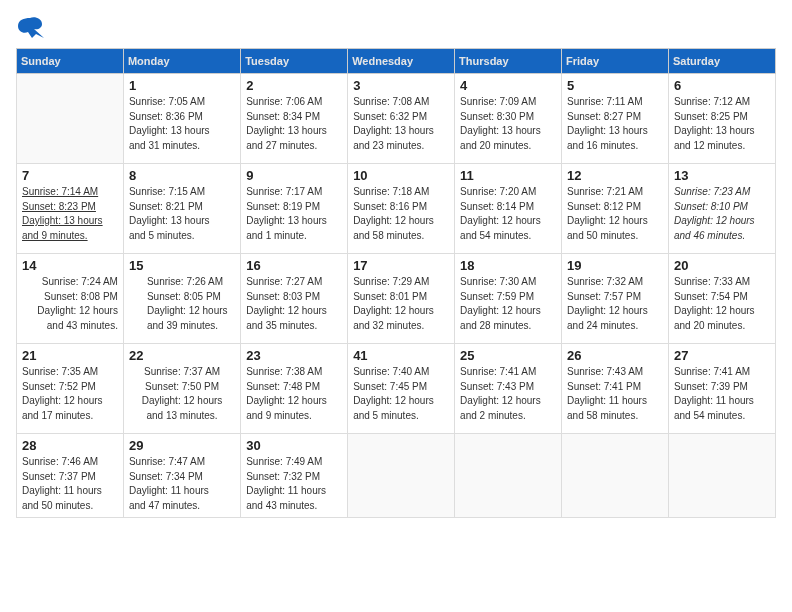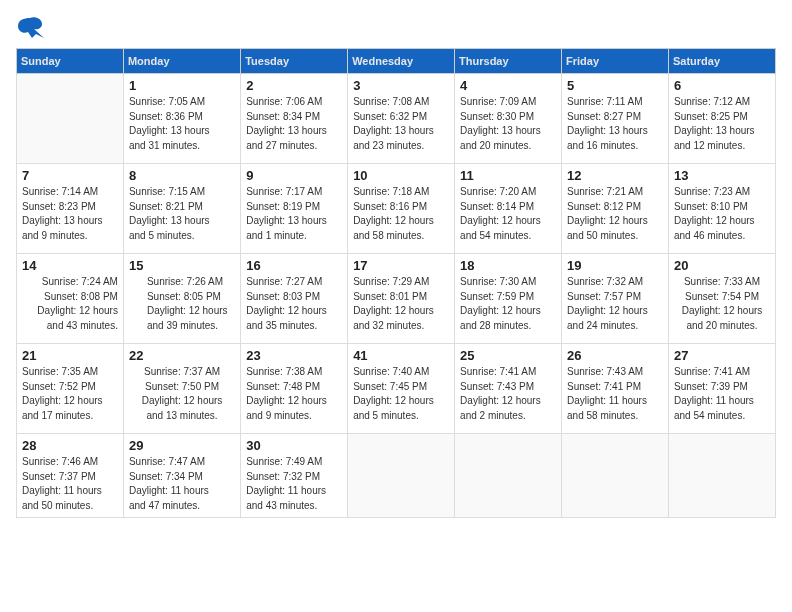--- a/index.html
+++ b/index.html
@@ -163,7 +163,7 @@
       <tr>
         <td>
           <div class="day-num">7</div>
-          <div class="day-info" style="white-space: pre-line;">Sunrise: 7:14 AM
+          <div class="day-info" style="white-space: pre-line; text-decoration: underline;">Sunrise: 7:14 AM
 Sunset: 8:23 PM
 Daylight: 13 hours
 and 9 minutes.</div>

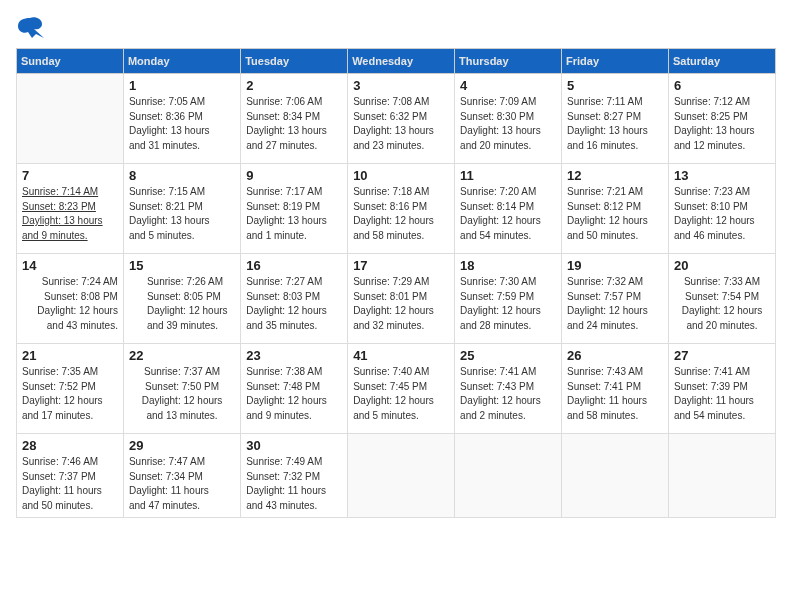--- a/index.html
+++ b/index.html
@@ -205,7 +205,7 @@
         </td>
         <td>
           <div class="day-num">13</div>
-          <div class="day-info" style="white-space: pre-line;">Sunrise: 7:23 AM
+          <div class="day-info" style="white-space: pre-line; font-style: italic;">Sunrise: 7:23 AM
 Sunset: 8:10 PM
 Daylight: 12 hours
 and 46 minutes.</div>

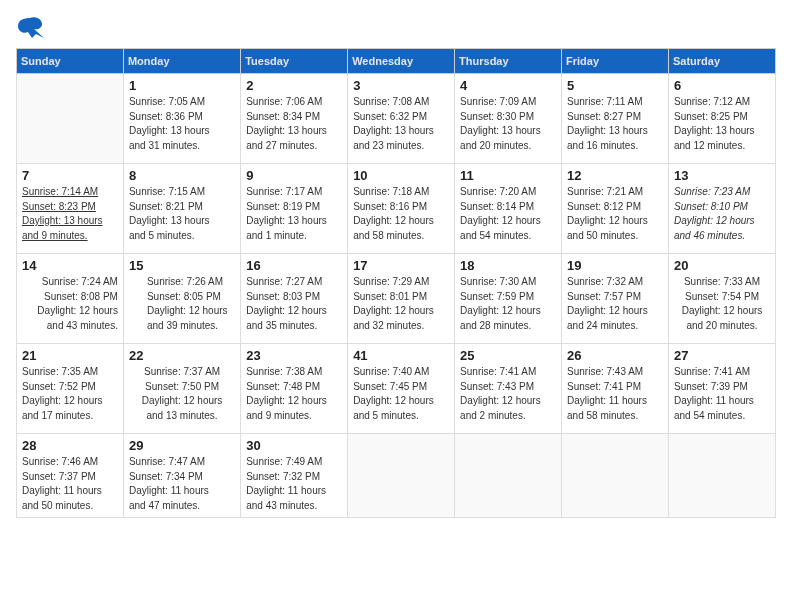--- a/index.html
+++ b/index.html
@@ -256,7 +256,7 @@
         </td>
         <td>
           <div class="day-num">20</div>
-          <div class="day-info" style="white-space: pre-line; text-align: center;">Sunrise: 7:33 AM
+          <div class="day-info" style="white-space: pre-line;">Sunrise: 7:33 AM
 Sunset: 7:54 PM
 Daylight: 12 hours
 and 20 minutes.</div>

